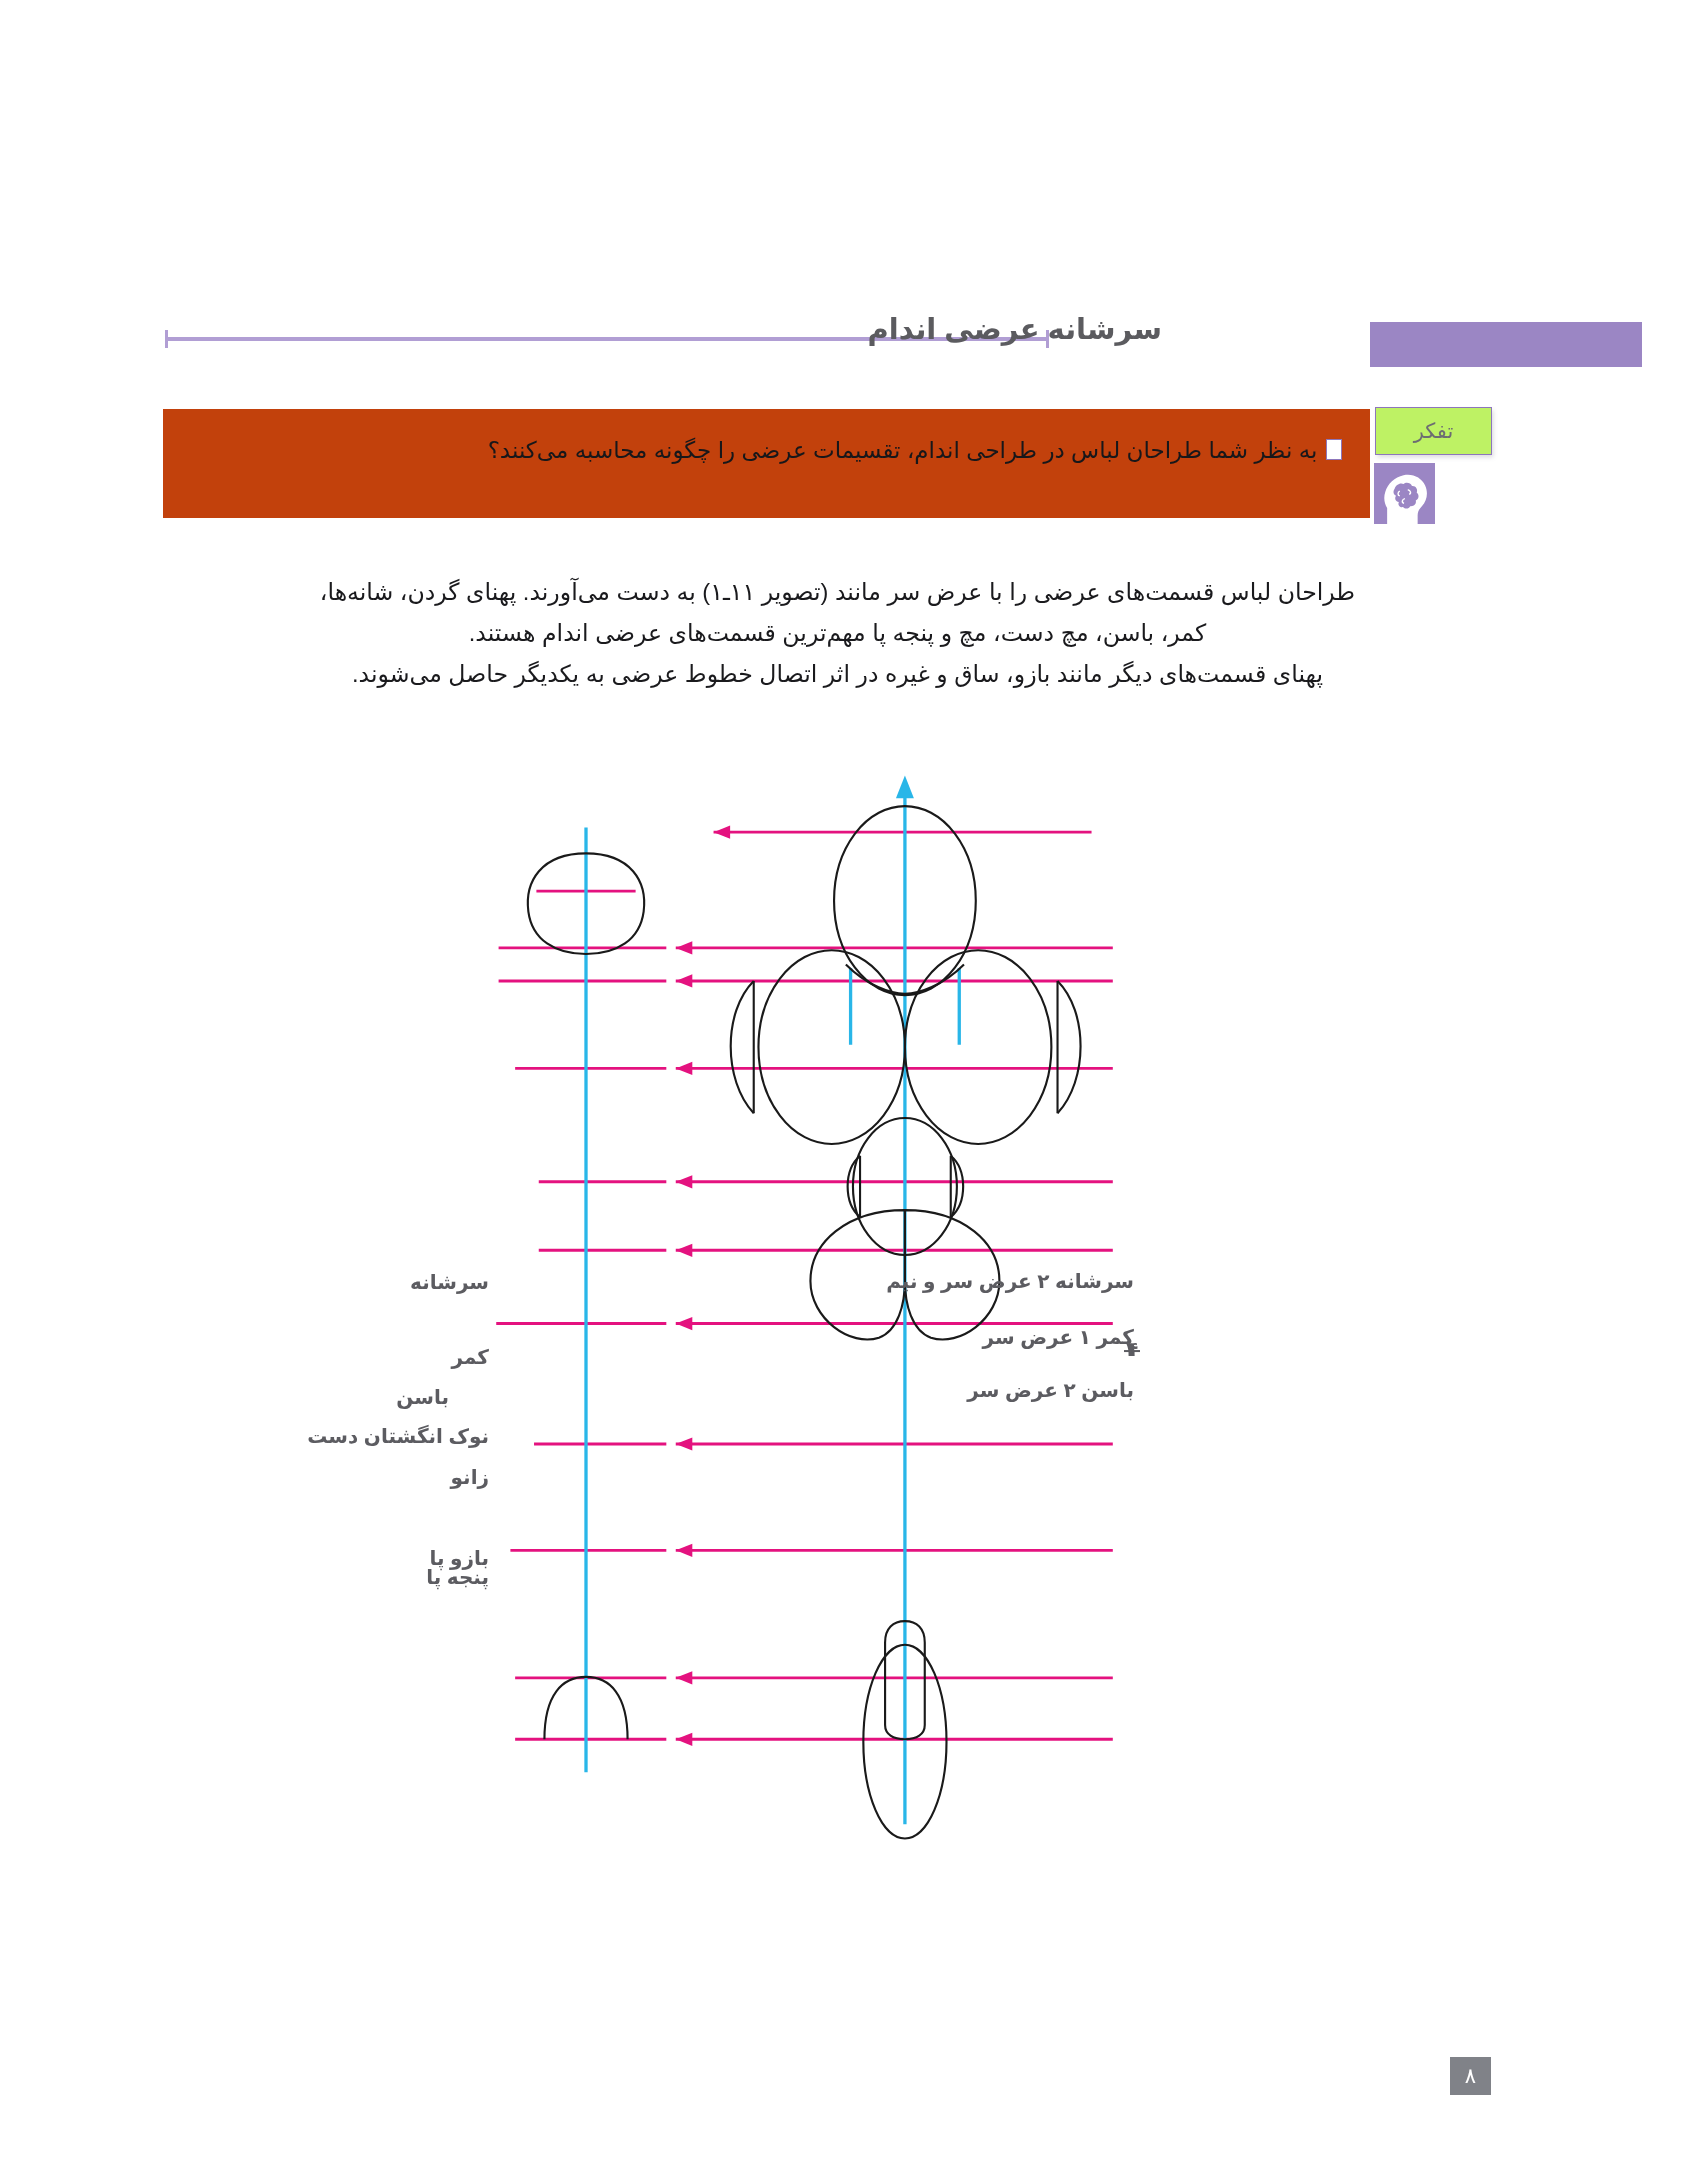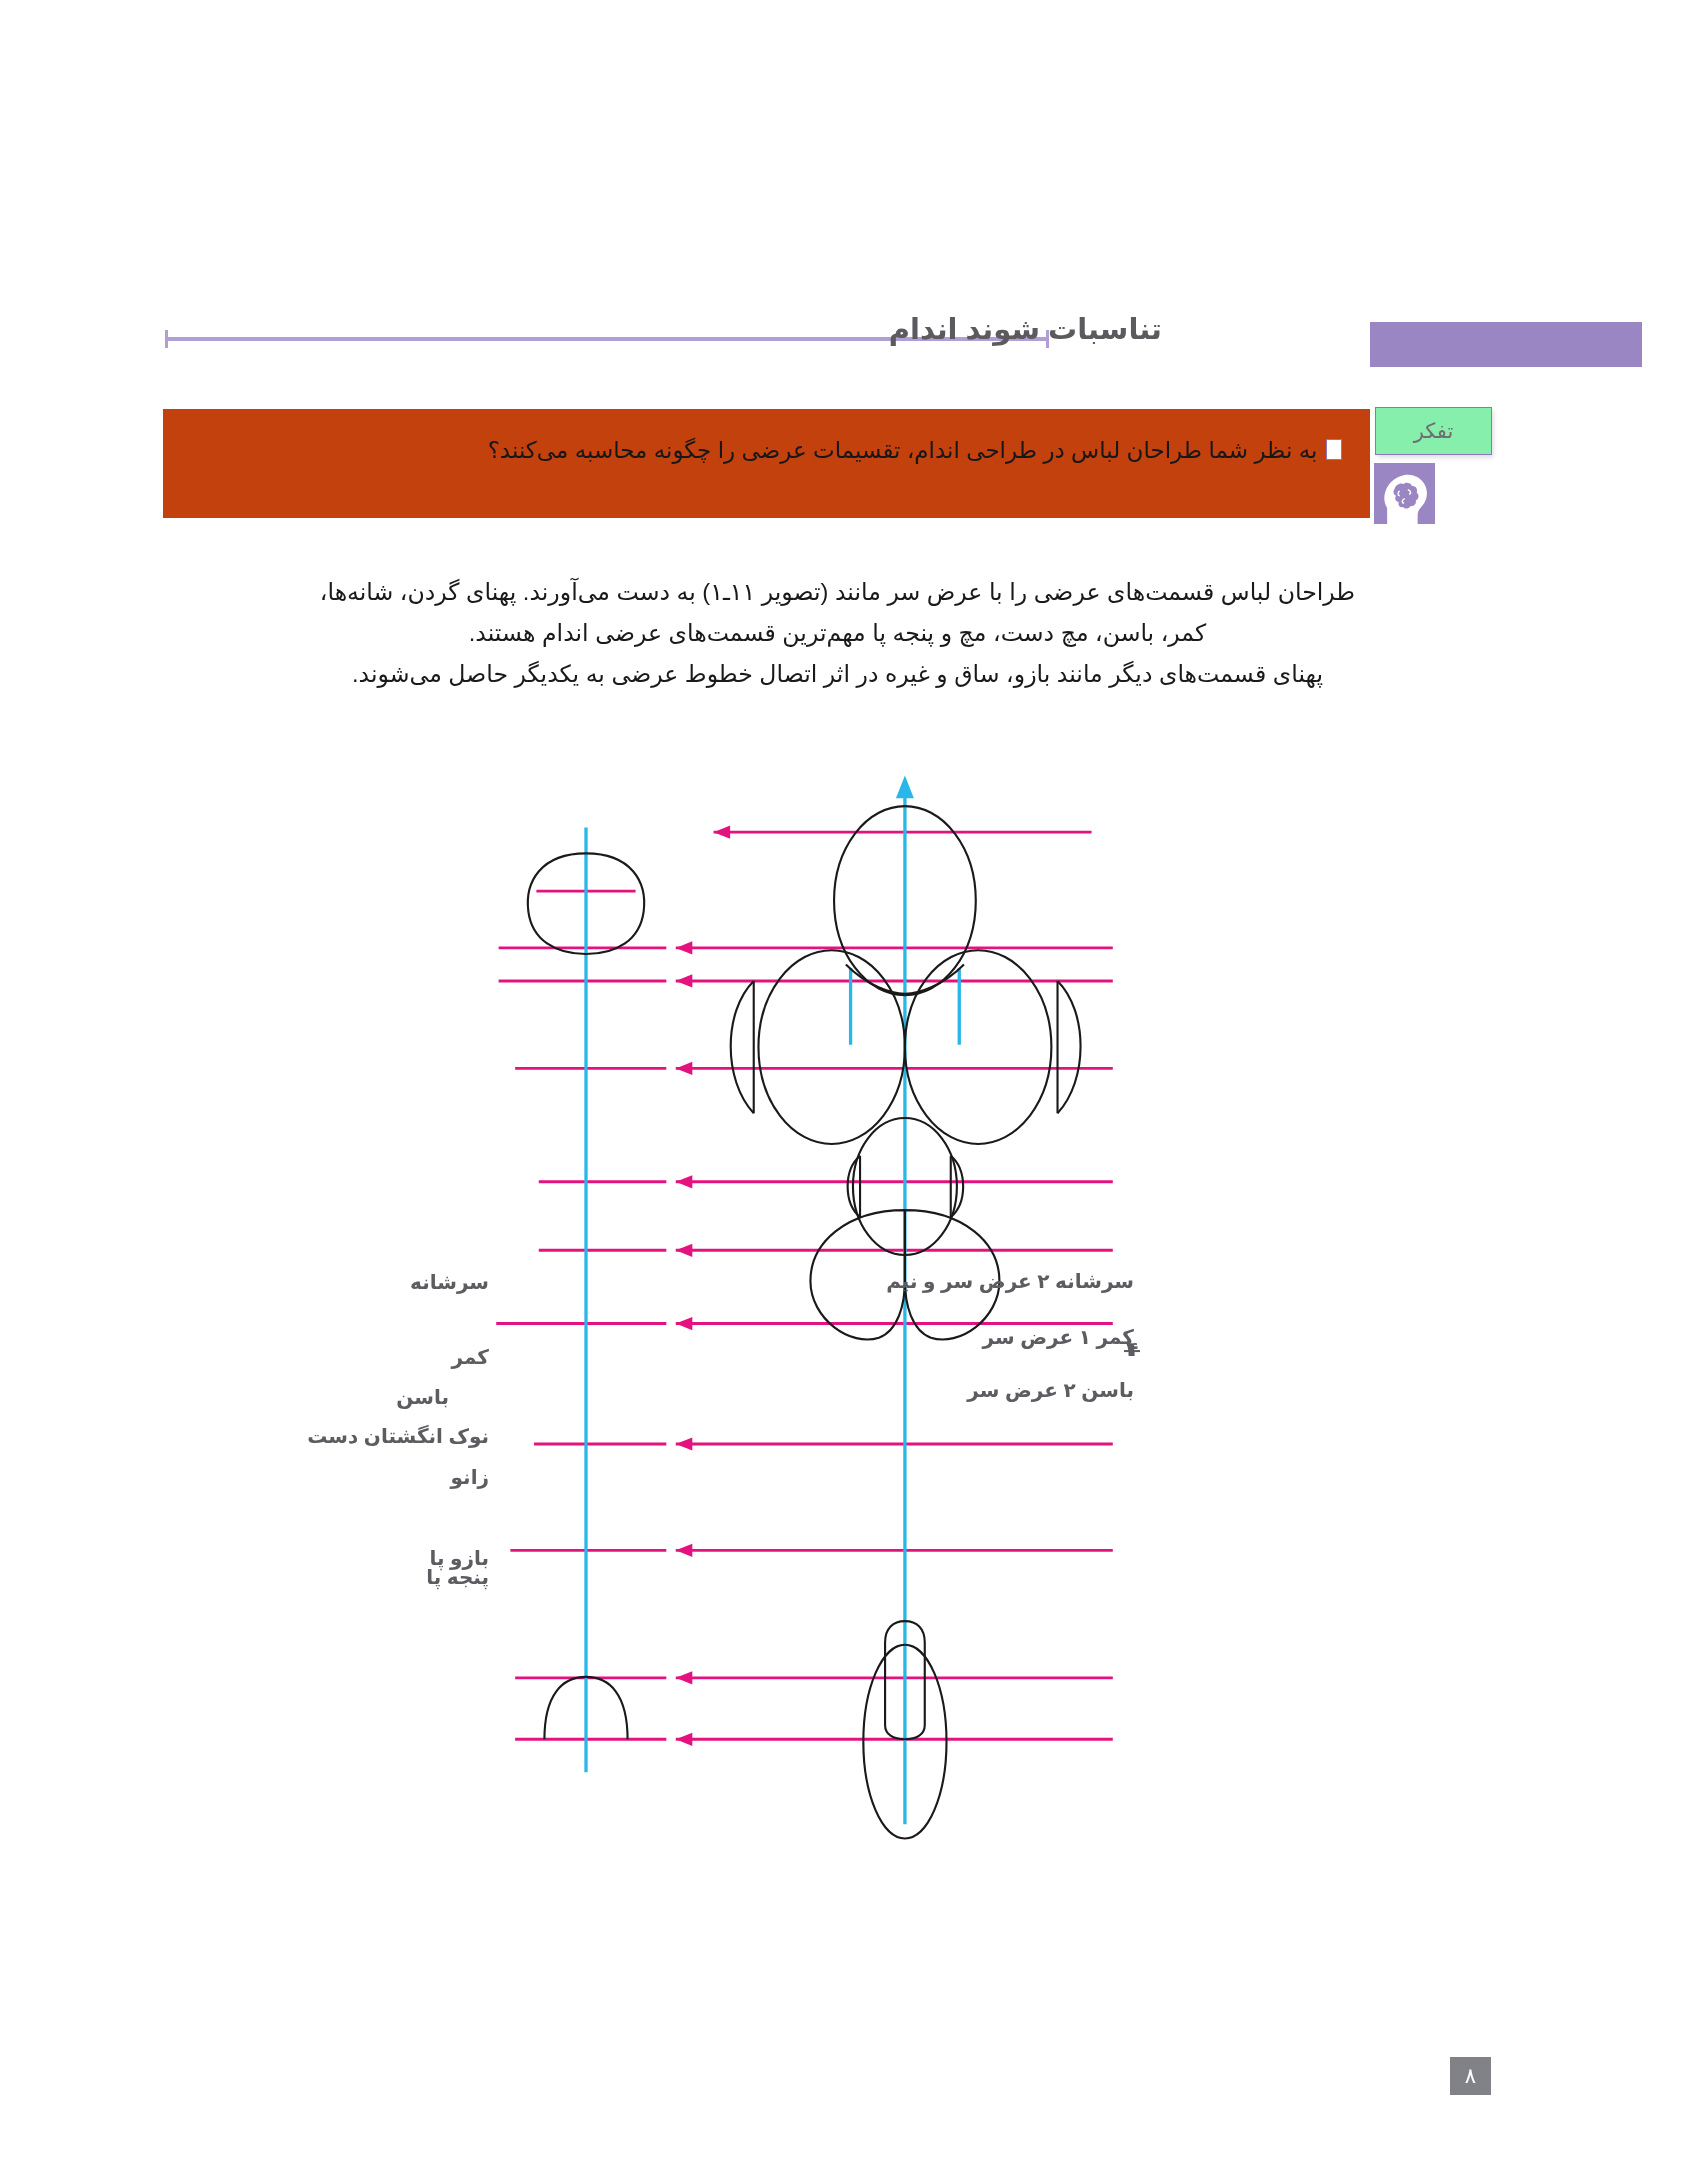--- a/index.html
+++ b/index.html
@@ -111,7 +111,7 @@
 
   <div class="header-band"></div>
   <div class="header-rule"></div>
-  <div class="header-title">تناسبات شوند اندام</div>
+  <div class="header-title">سرشانه عرضی اندام</div>
 
   <div class="think-box">
     <span class="think-label">تفکر</span>

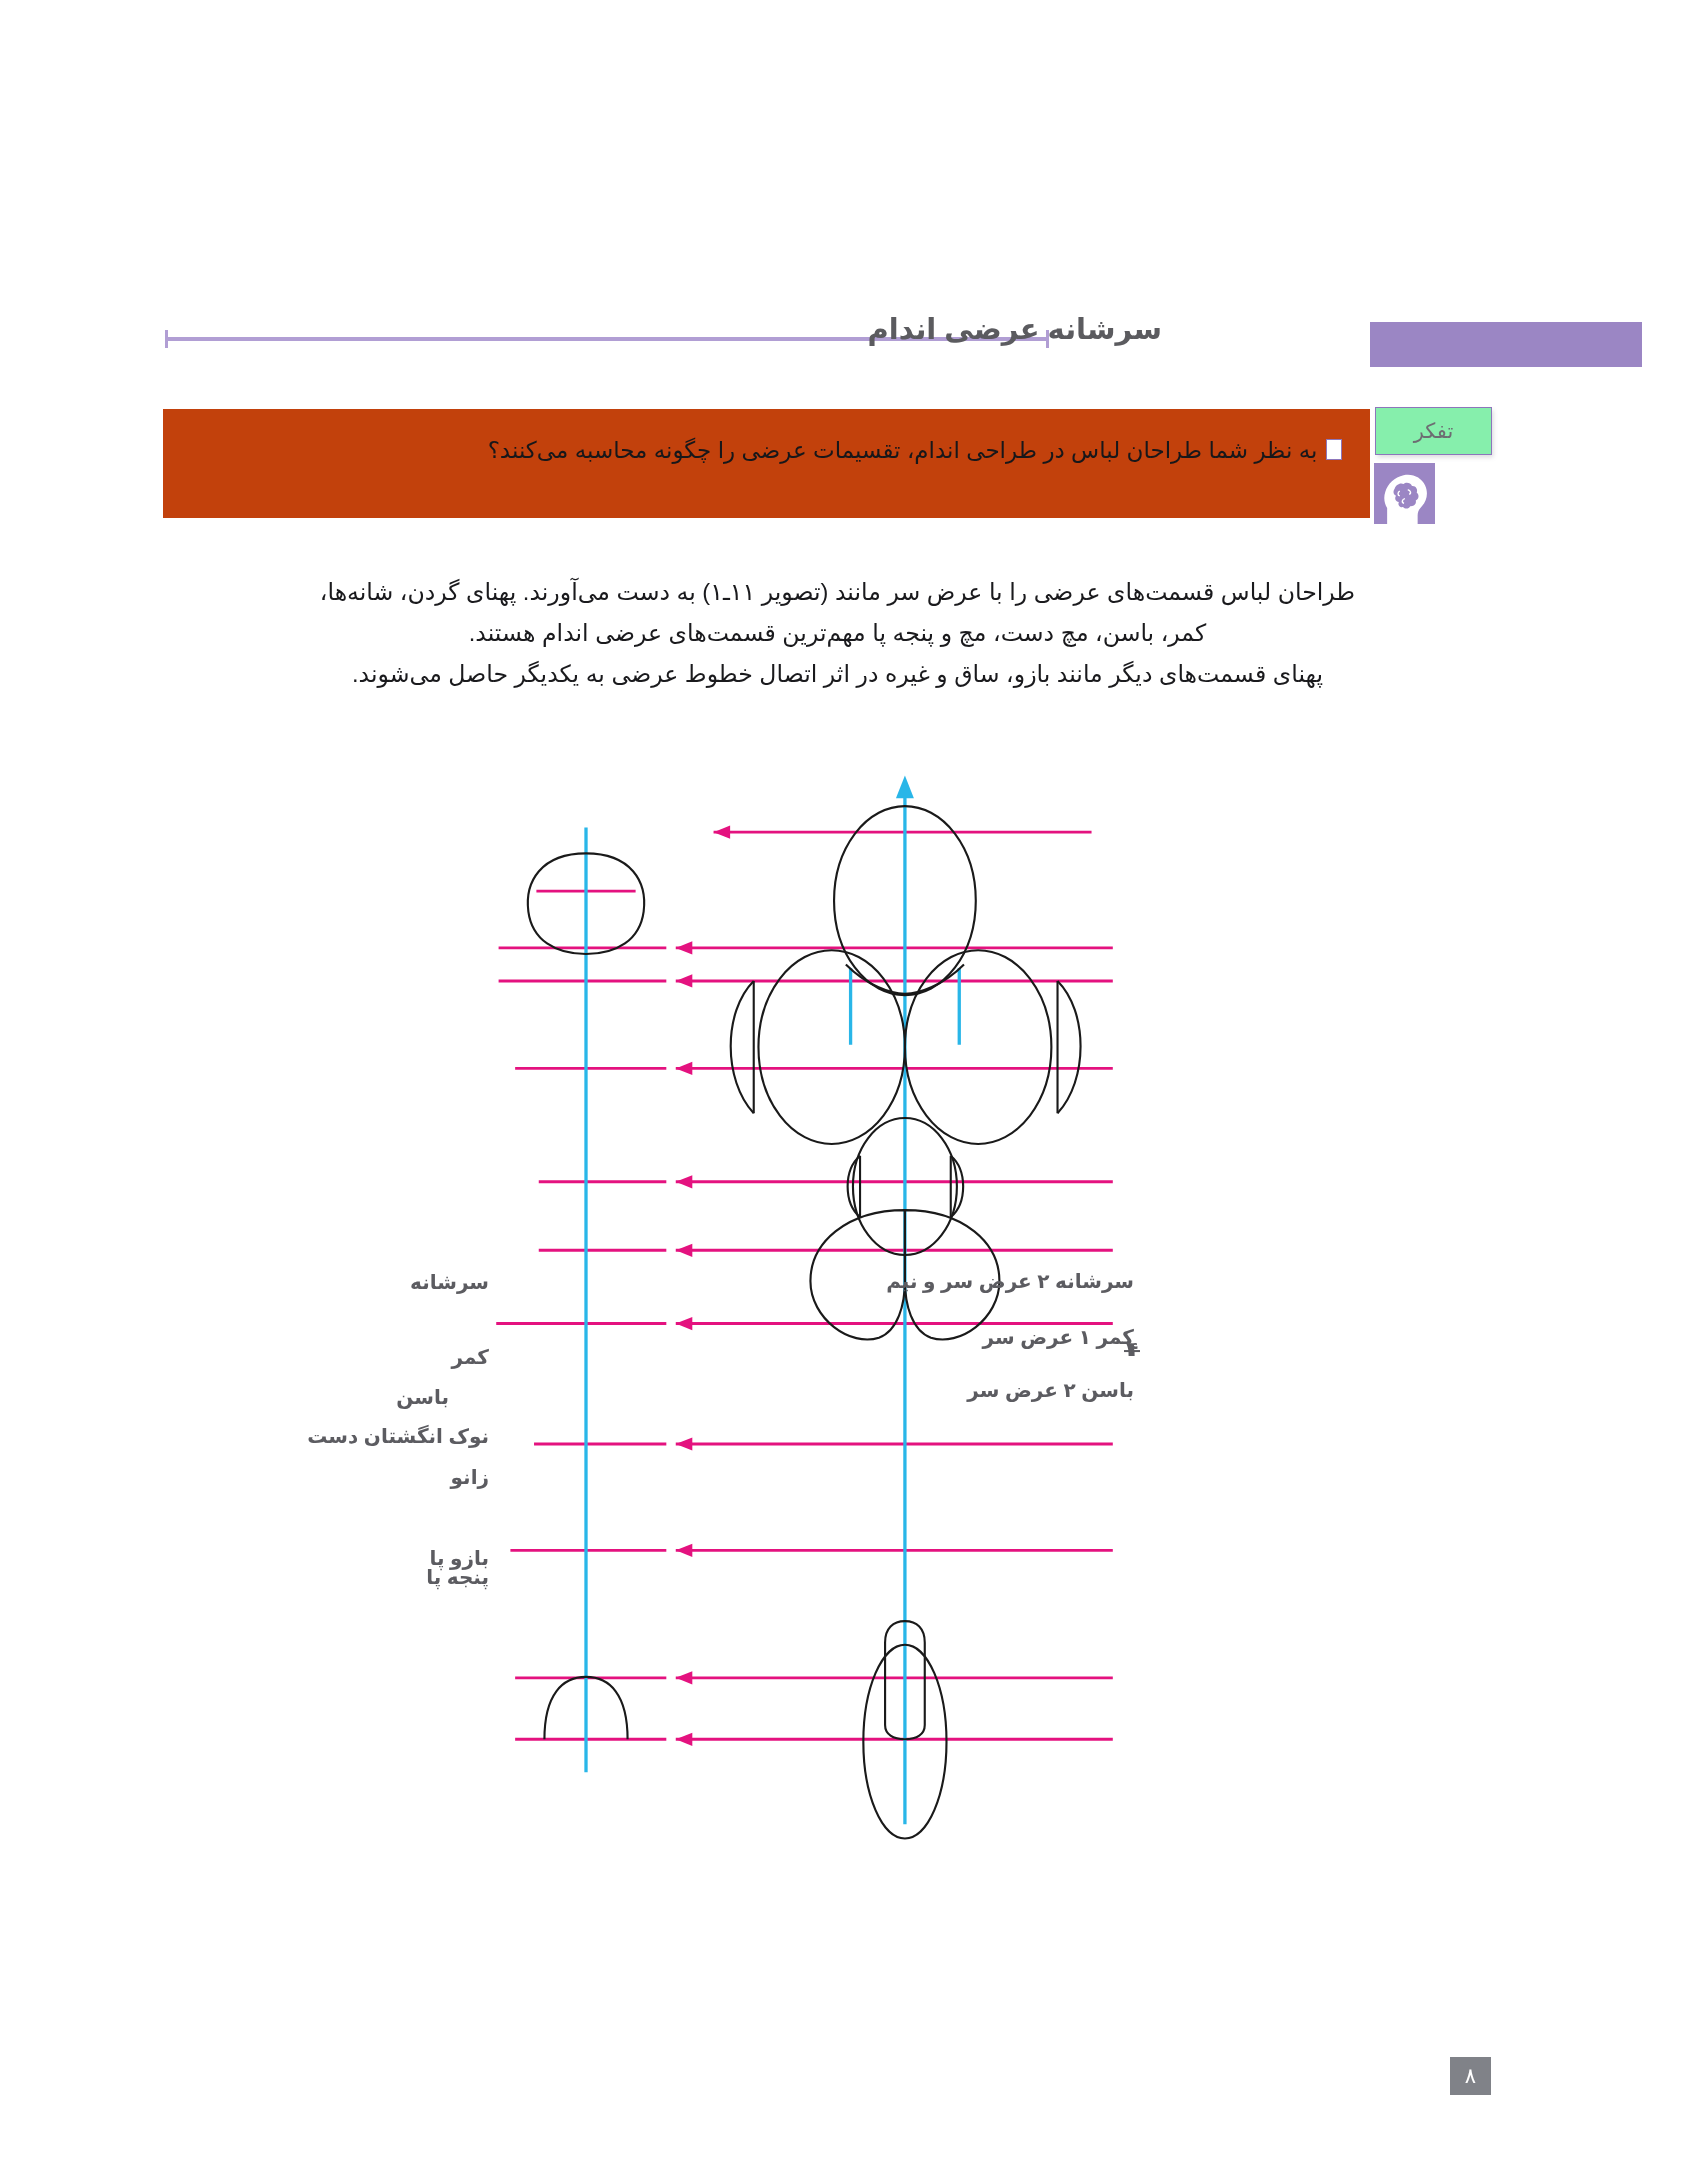--- a/index.html
+++ b/index.html
@@ -34,7 +34,7 @@
   
   .think-box{
     position:absolute;left:1375px;top:407px;width:115px;height:46px;
-    border:1.9px solid #8d76bb;background:#86efac;
+    border:1.9px solid #8d76bb;background:#bef264;
     box-shadow:2.4px 2.8px 4.3px rgba(120,120,130,.25);
     display:flex;align-items:center;justify-content:center;
   }

